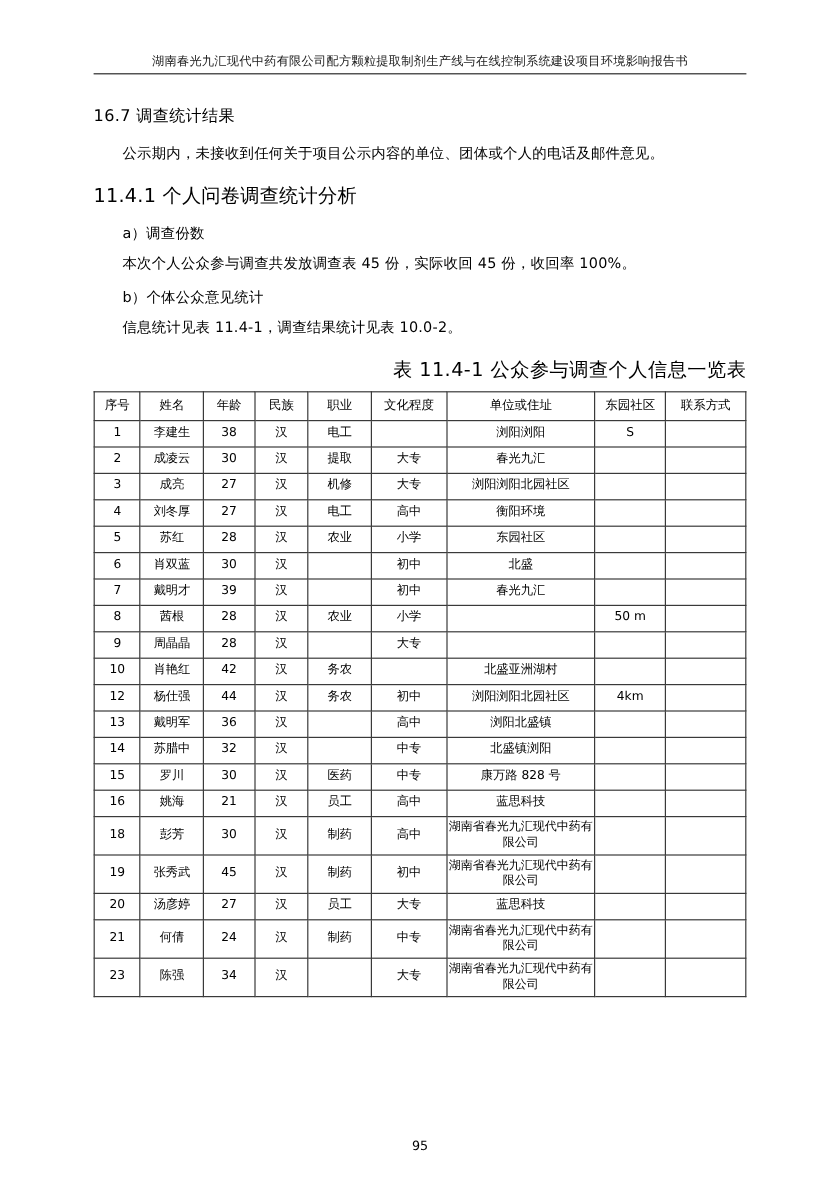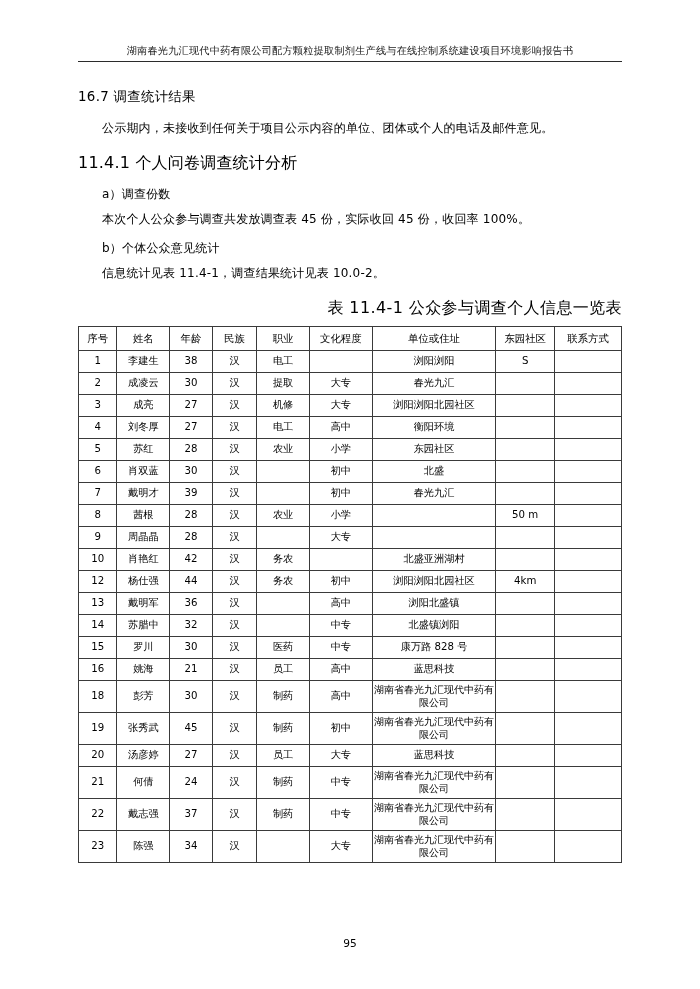--- a/index.html
+++ b/index.html
@@ -359,17 +359,6 @@
           <td></td>
         </tr>
         <tr>
-          <td>22</td>
-          <td>戴志强</td>
-          <td>37</td>
-          <td>汉</td>
-          <td>制药</td>
-          <td>中专</td>
-          <td class="unit-cell">湖南省春光九汇现代中药有限公司</td>
-          <td></td>
-          <td></td>
-        </tr>
-        <tr>
           <td>23</td>
           <td>陈强</td>
           <td>34</td>

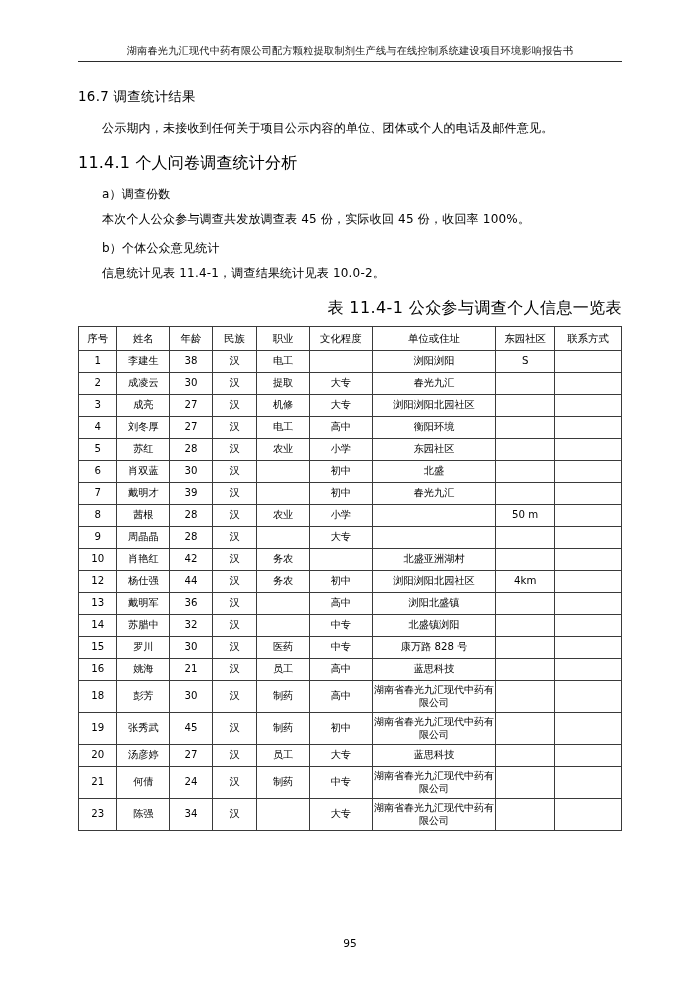--- a/index.html
+++ b/index.html
@@ -88,7 +88,7 @@
   }
   .page-number {
     position: absolute;
-    bottom: 40px;
+    bottom: 28px;
     left: 0;
     width: 100%;
     text-align: center;

